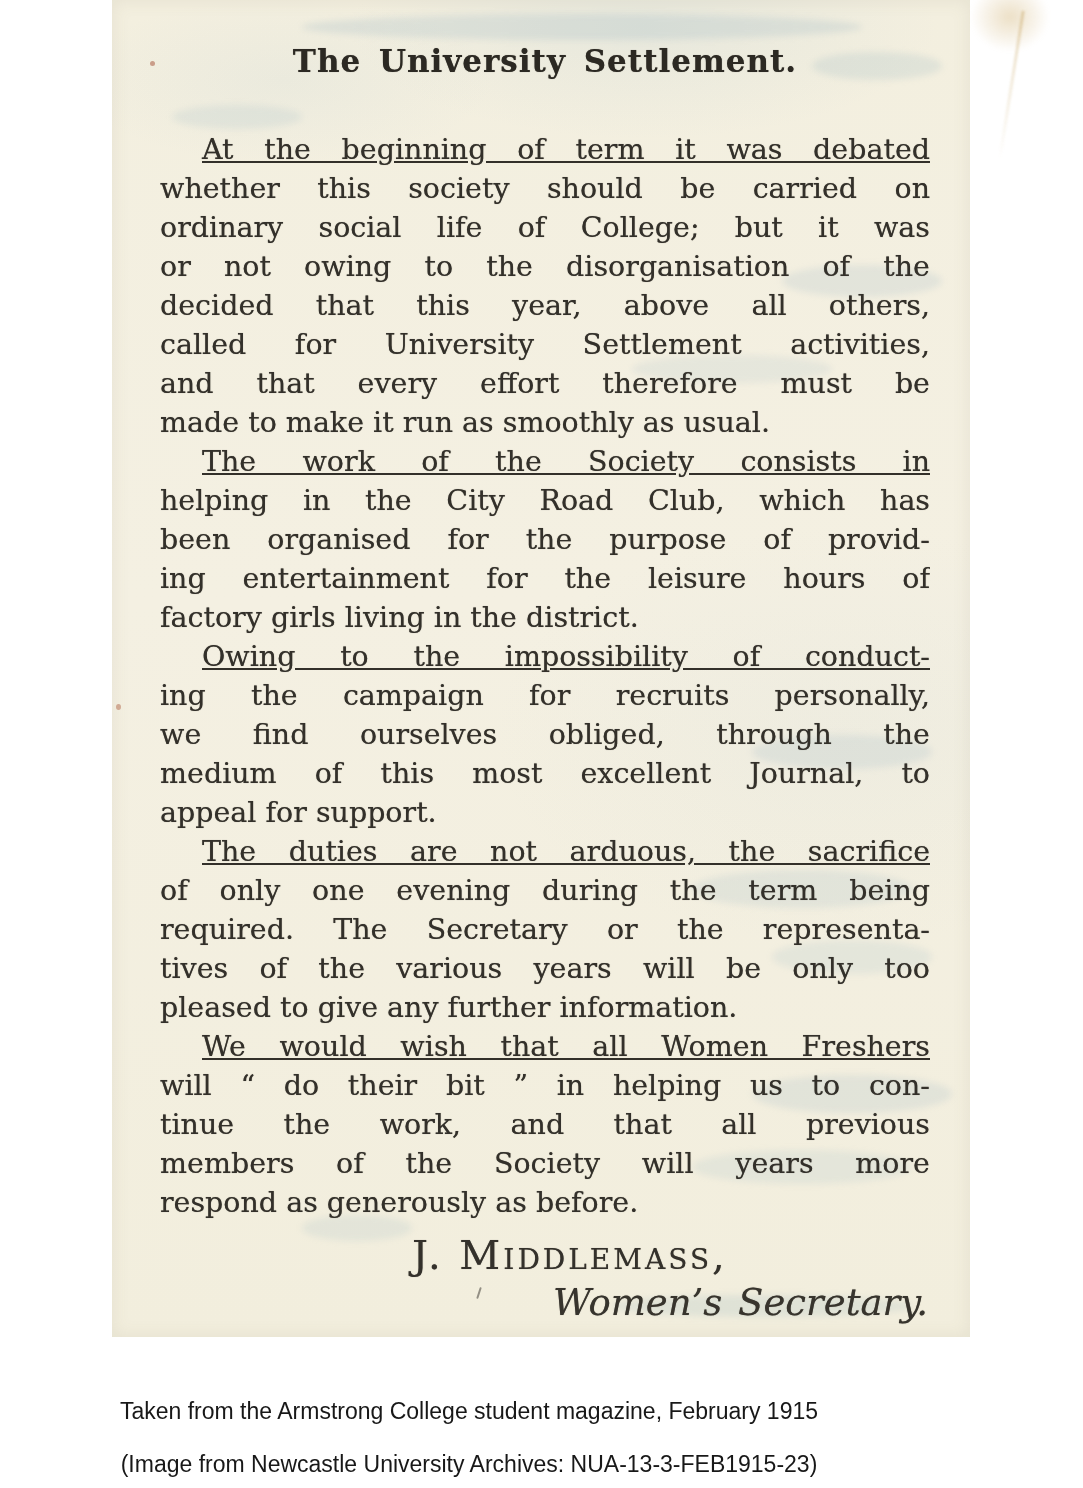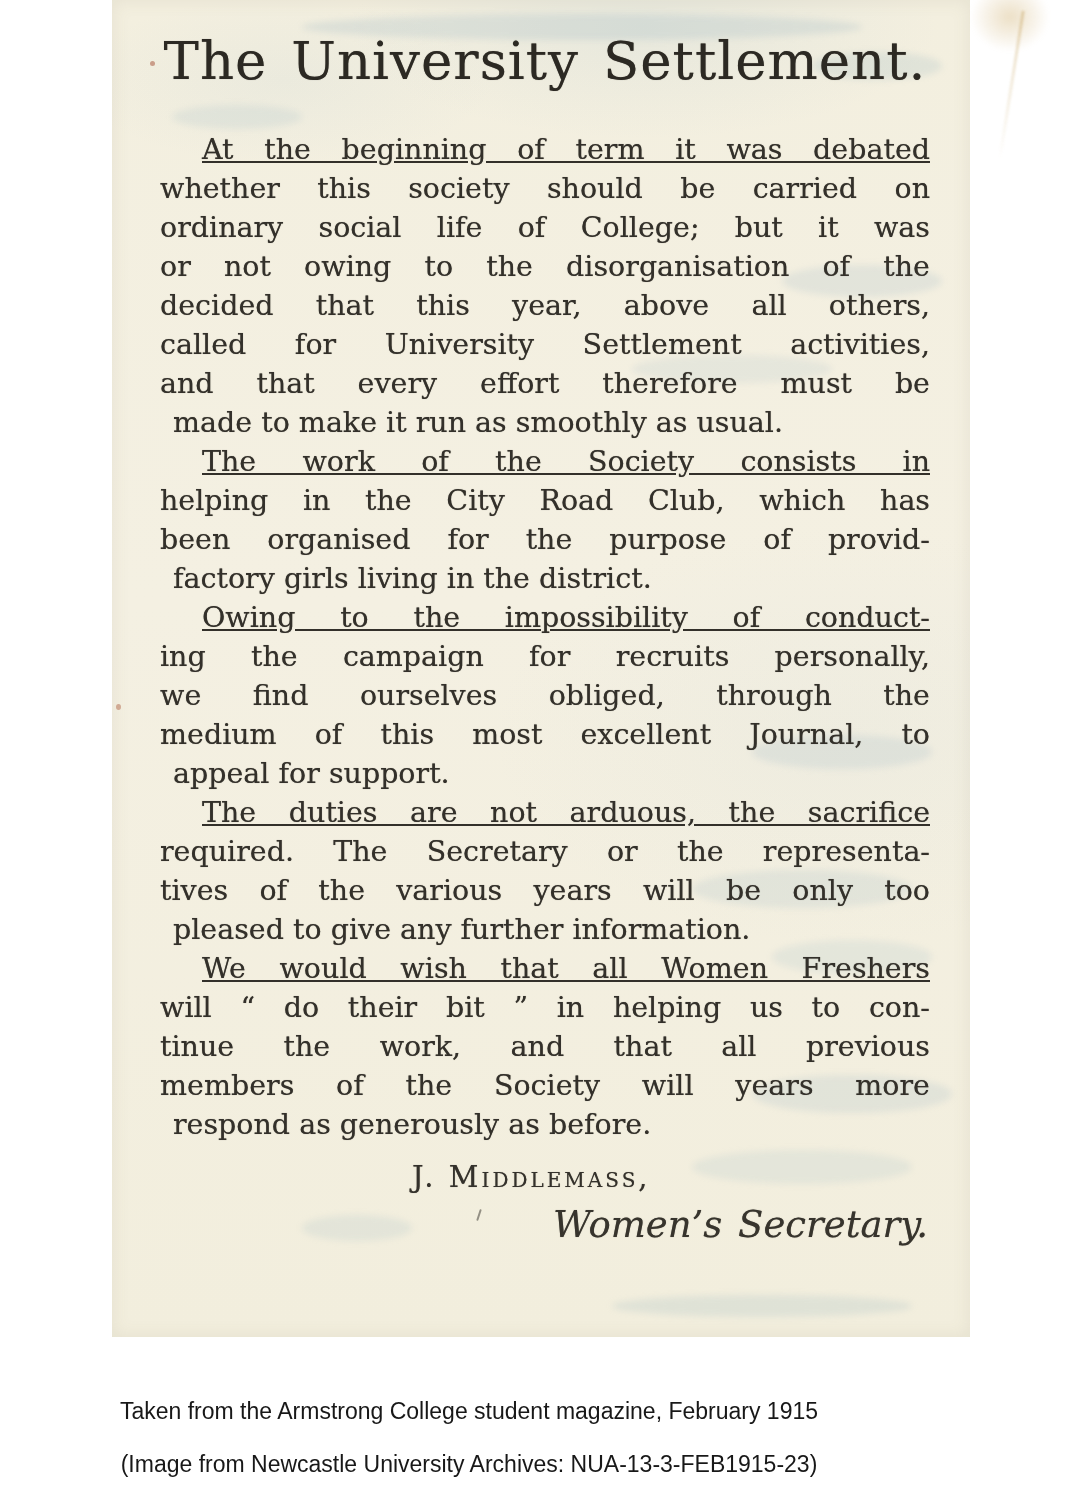--- a/index.html
+++ b/index.html
@@ -33,9 +33,9 @@
   }
   .title {
     height: 94px;
-    font-size: 53px;
+    font-size: 31px;
     line-height: 50px;
-    font-weight: 400;
+    font-weight: 700;
     text-align: center;
     letter-spacing: 1px;
     color: #2c2923;

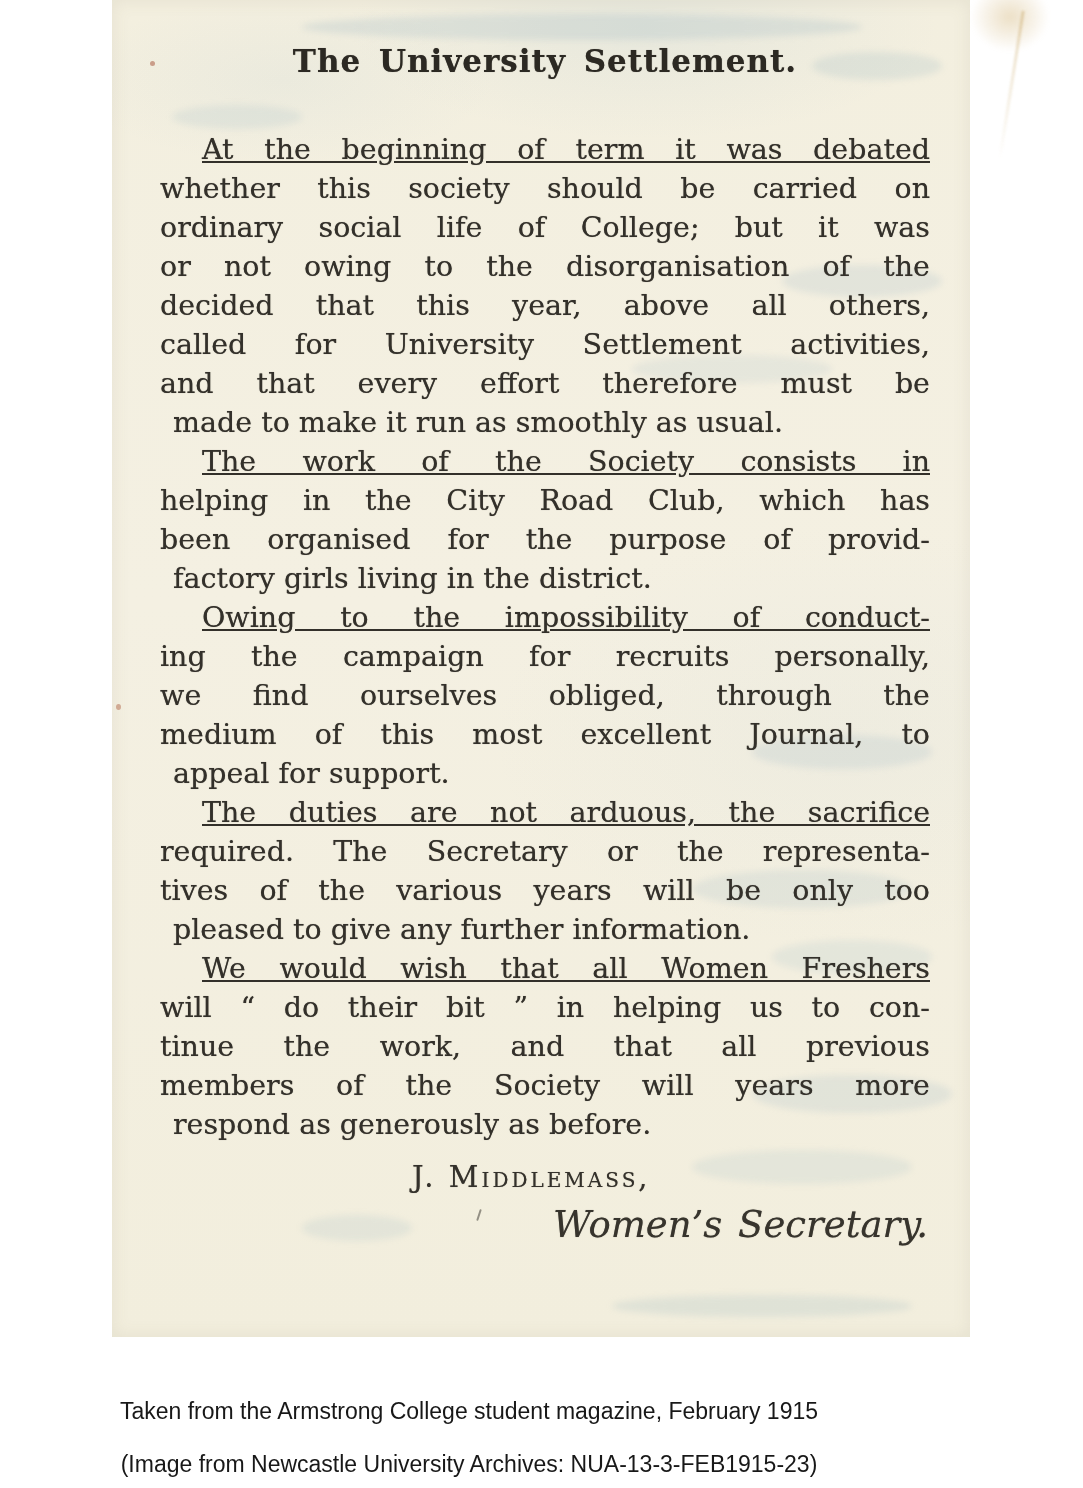--- a/index.html
+++ b/index.html
@@ -51,7 +51,7 @@
     overflow: hidden;
   }
   .bodyline.first { text-indent: 42px; text-decoration: underline; }
-  .bodyline.last { text-align-last: left; margin-left: 13px; }
+  .bodyline.last { text-align-last: left; }
   .sig-name {
     margin-top: 14px;
     padding-left: 252px;

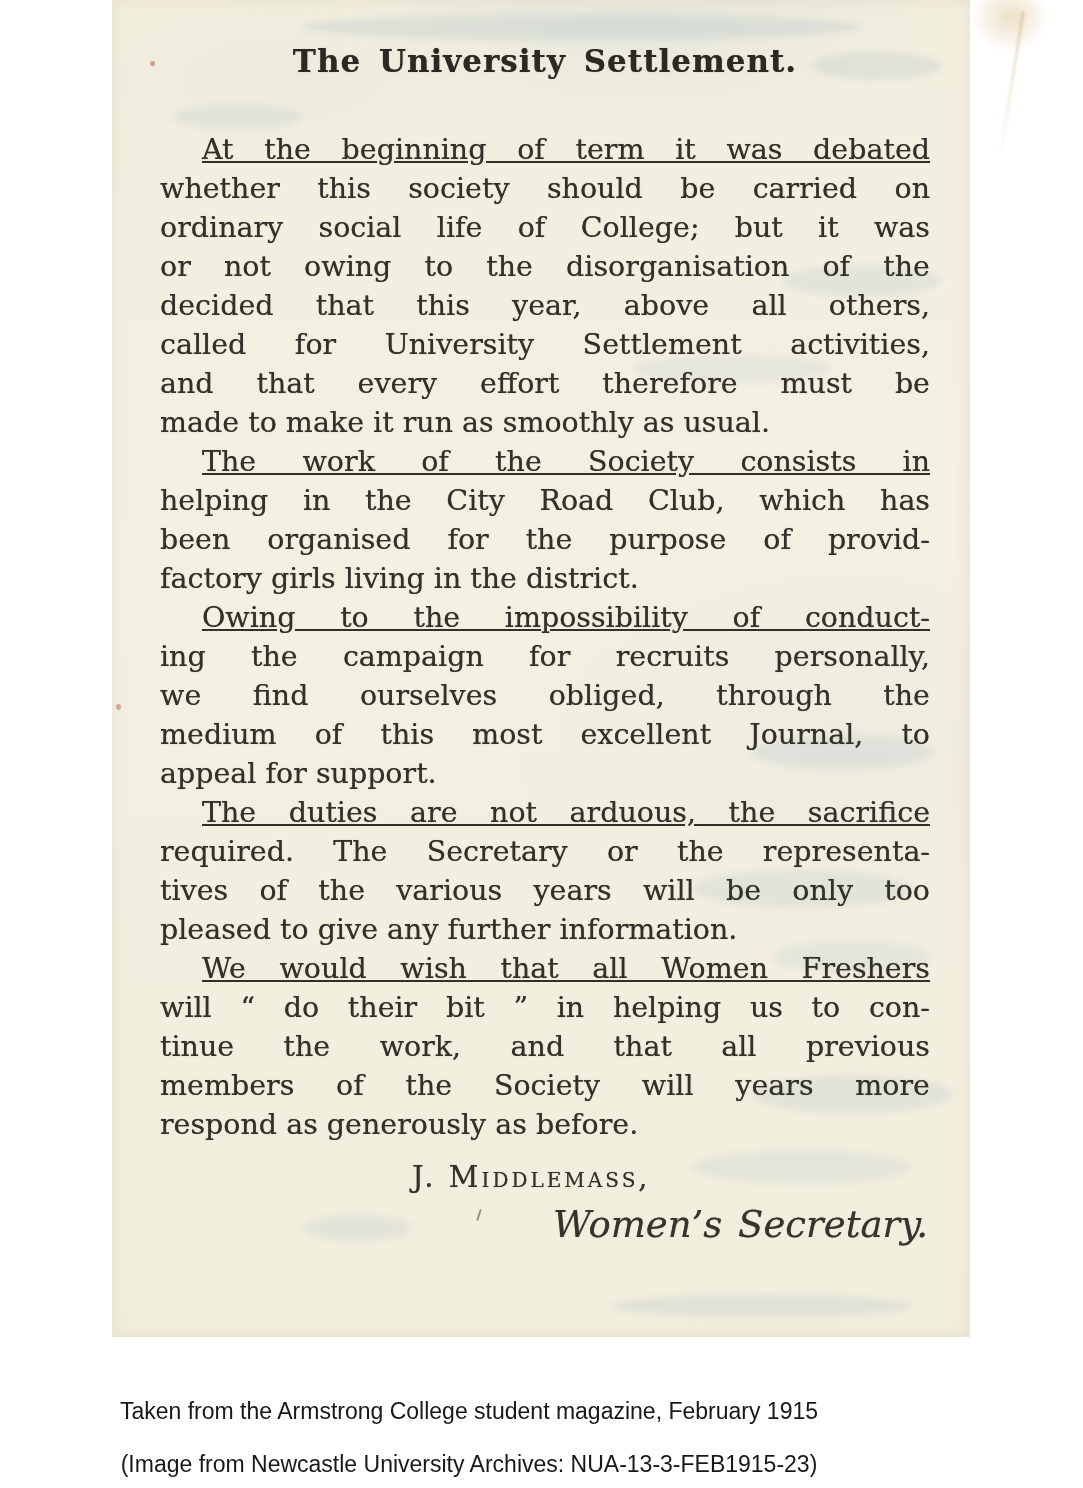--- a/index.html
+++ b/index.html
@@ -157,6 +157,7 @@
       <div class="bodyline first">The work of the Society consists in</div>
       <div class="bodyline">helping in the City Road Club, which has</div>
       <div class="bodyline">been organised for the purpose of provid-</div>
+      <div class="bodyline">ing entertainment for the leisure hours of</div>
       <div class="bodyline last">factory girls living in the district.</div>
 
       <div class="bodyline first">Owing to the impossibility of conduct-</div>

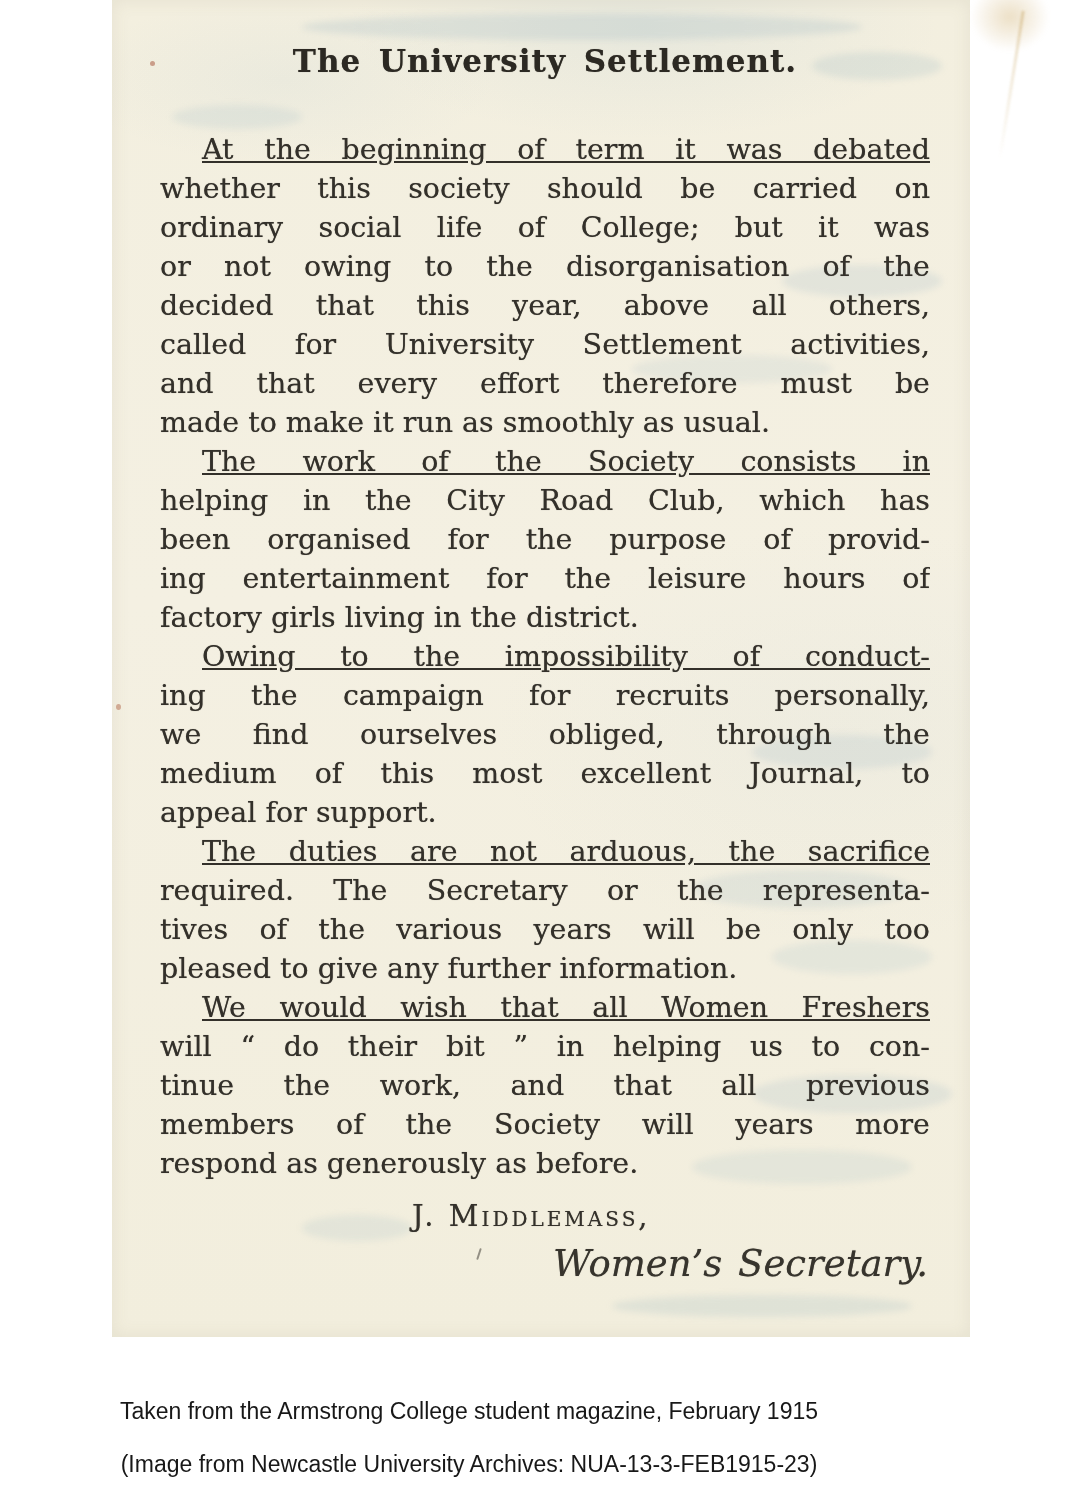--- a/index.html
+++ b/index.html
@@ -167,6 +167,7 @@
       <div class="bodyline last">appeal for support.</div>
 
       <div class="bodyline first">The duties are not arduous, the sacrifice</div>
+      <div class="bodyline">of only one evening during the term being</div>
       <div class="bodyline">required.  The Secretary or the representa-</div>
       <div class="bodyline">tives of the various years will be only too</div>
       <div class="bodyline last">pleased to give any further information.</div>

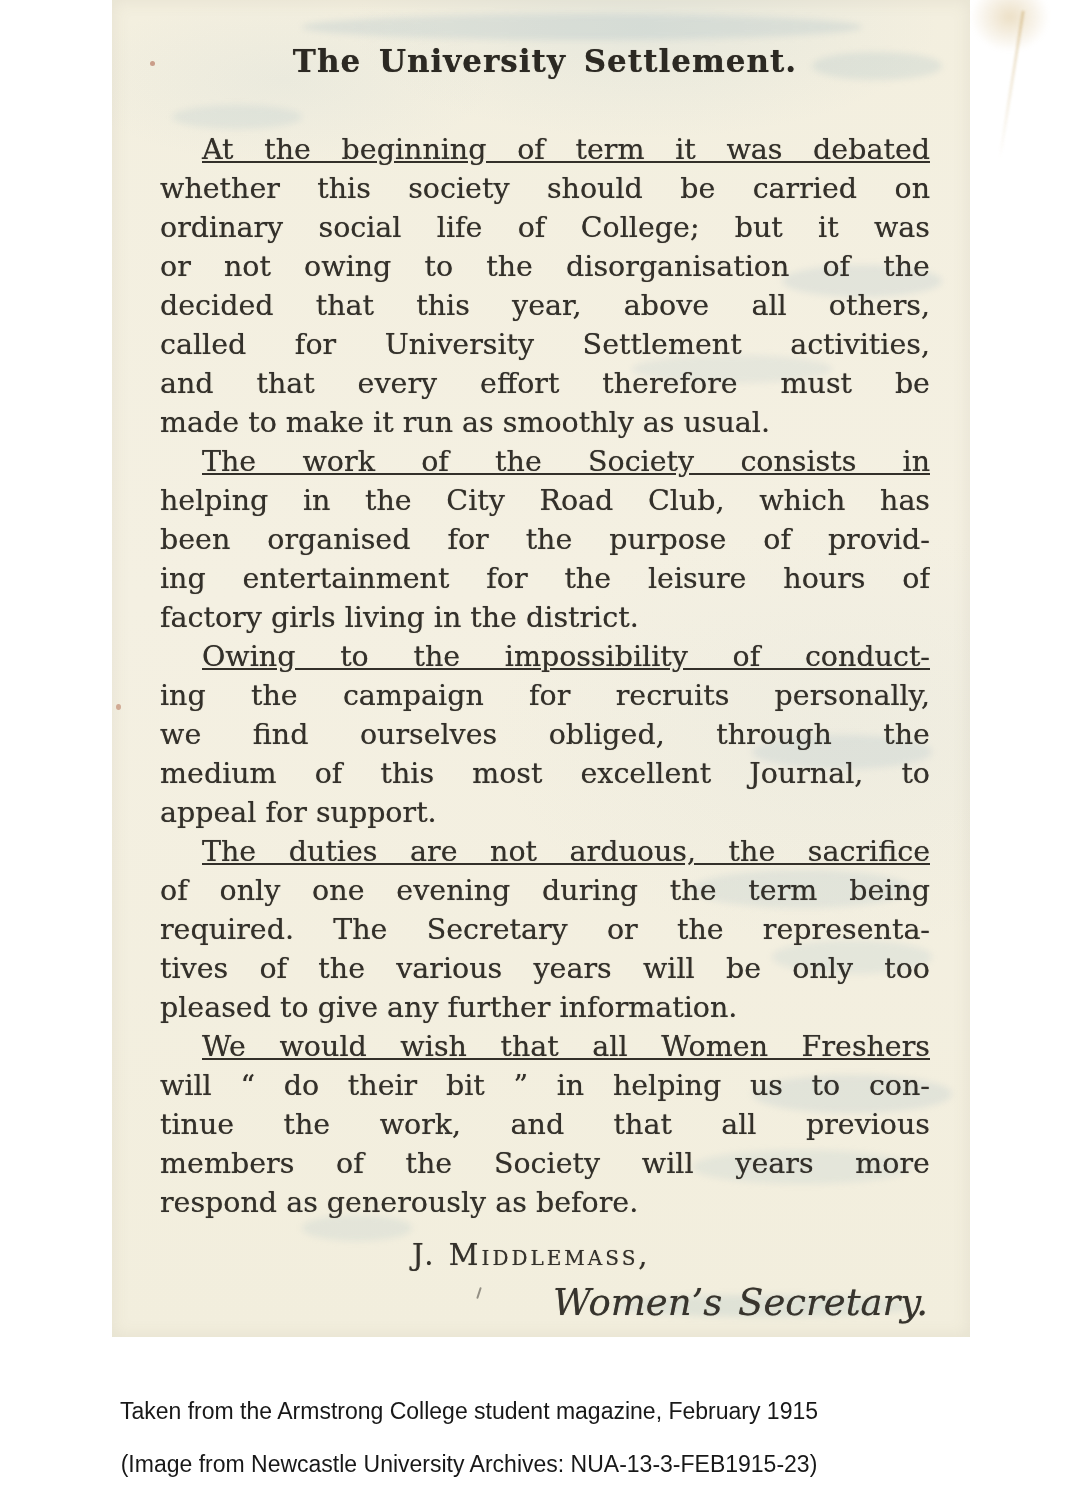--- a/index.html
+++ b/index.html
@@ -55,7 +55,7 @@
   .sig-name {
     margin-top: 14px;
     padding-left: 252px;
-    font-size: 29px;
+    font-size: 40px;
     line-height: 39px;
     font-variant: small-caps;
     letter-spacing: 3px;

